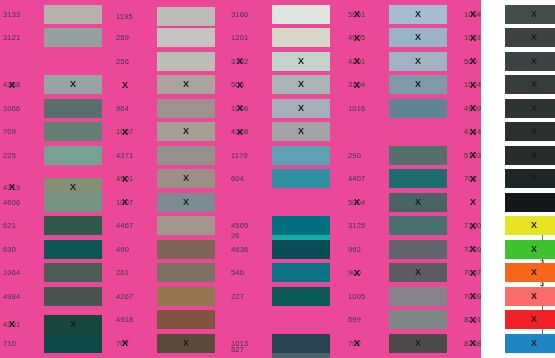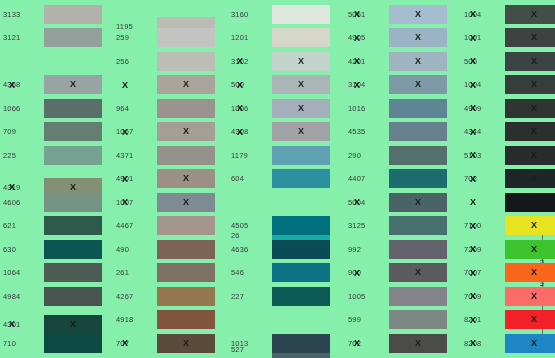--- a/index.html
+++ b/index.html
@@ -16,9 +16,9 @@
   }
   #sheet {
     position: relative;
-    width: 555px;
+    width: 481px;
     height: 358px;
-    background: #86efac;
+    background: #ec4899;
   }
   .column {
     position: absolute;

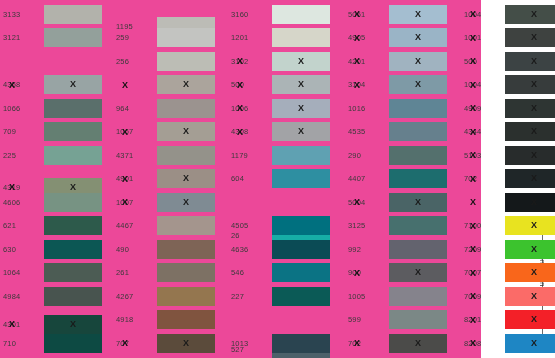--- a/index.html
+++ b/index.html
@@ -168,7 +168,7 @@
       </div>
     </div>
     <div class="column" style="left: 113px;">
-      <div class="row" style="top: 15px;">
+      <div class="row" style="top: 5px;">
         <div class="code"><span class="txt">1195</span></div>
         <div class="swatch" style="background: rgb(188, 188, 182);"></div>
       </div>

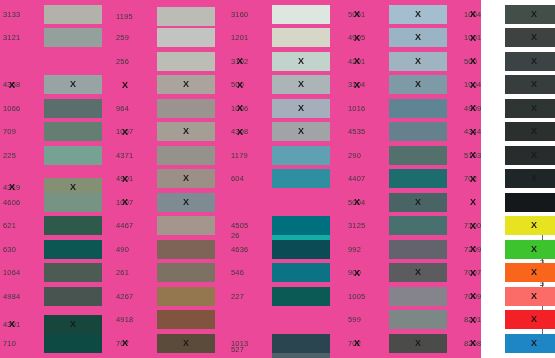--- a/index.html
+++ b/index.html
@@ -338,10 +338,6 @@
         <div class="code"><span class="txt">1016</span></div>
         <div class="swatch" style="background: rgb(95, 133, 149);"></div>
       </div>
-      <div class="row" style="top: 120.5px;">
-        <div class="code"><span class="txt">4535</span></div>
-        <div class="swatch" style="background: rgb(102, 128, 141);"></div>
-      </div>
       <div class="row" style="top: 144px;">
         <div class="code"><span class="txt">290</span></div>
         <div class="swatch" style="background: rgb(84, 112, 109);"></div>

